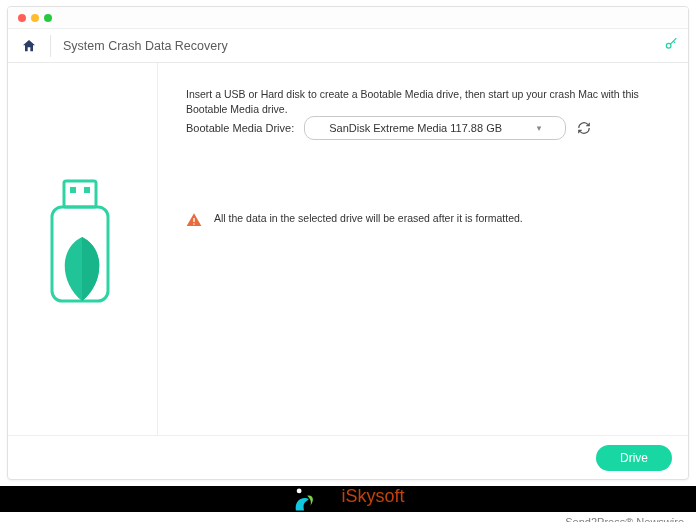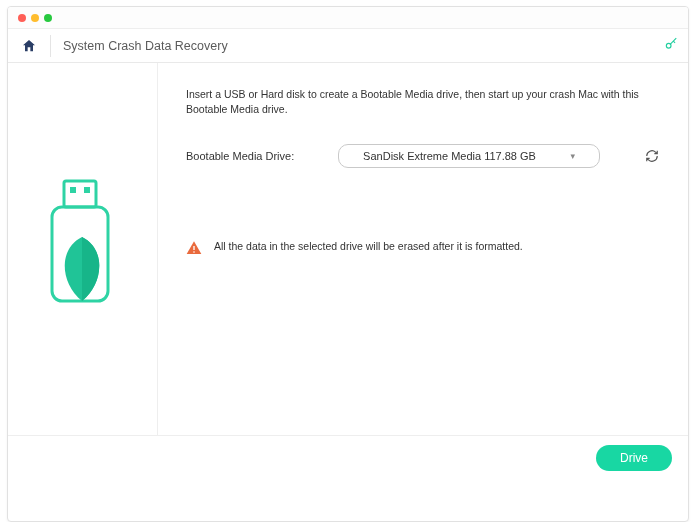--- a/index.html
+++ b/index.html
@@ -7,7 +7,7 @@
 
   .outer {
     width: 696px; height: 522px; background: #fff;
-    display: flex; flex-direction: row;
+    display: flex; flex-direction: column;
   }
 
   

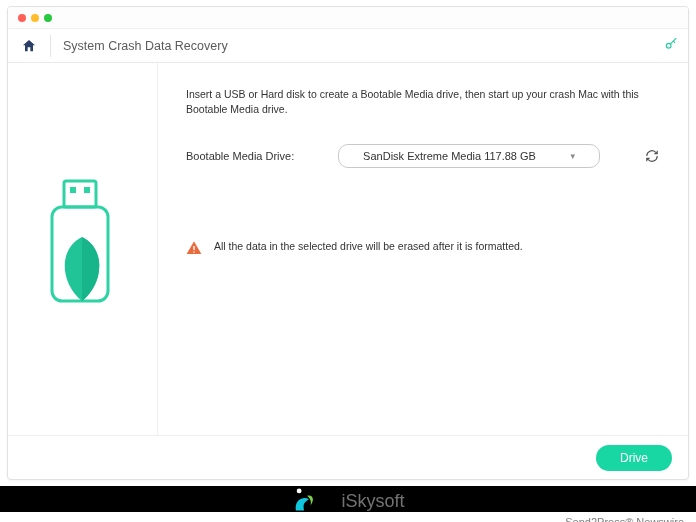--- a/index.html
+++ b/index.html
@@ -58,7 +58,7 @@
     display:flex; flex-direction:column;
   }
   .main h2 { font-size:13.5px; font-weight:600; color:#222; margin-bottom:22px; }
-  .main .instr { font-size:10.5px; color:#333; margin-bottom:28px; line-height:1.4; }
+  .main .instr { font-size:10.5px; color:#333; line-height:1.4; }
 
   .drive-row { display:flex; align-items:center; gap:10px; font-size:11px; color:#333;justify-content:space-between; }
   .drive-row label { white-space:nowrap; }

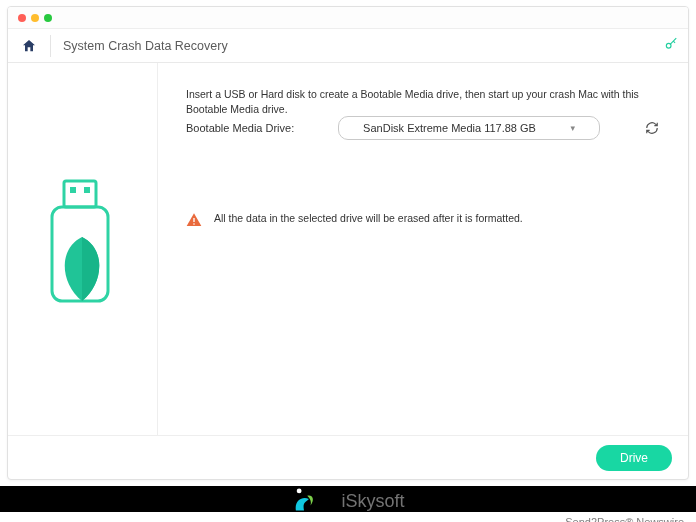--- a/index.html
+++ b/index.html
@@ -60,7 +60,7 @@
   .main h2 { font-size:13.5px; font-weight:600; color:#222; margin-bottom:22px; }
   .main .instr { font-size:10.5px; color:#333; line-height:1.4; }
 
-  .drive-row { display:flex; align-items:center; gap:10px; font-size:11px; color:#333;justify-content:space-between; }
+  .drive-row { display:flex; align-items:center; gap:10px; font-size:11px; color:#333; }
   .drive-row label { white-space:nowrap; }
   .select {
     flex:0 0 262px; height:24px; border:1px solid #c9c9c9; border-radius:10px;

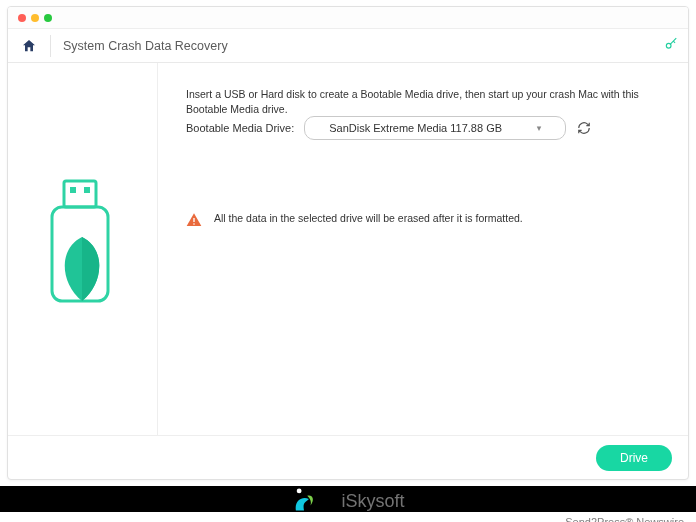--- a/index.html
+++ b/index.html
@@ -90,8 +90,8 @@
   .brand-strip {
     margin-top:6px;
     height:48px; background:#000;
-    display:flex; align-items:flex-end; justify-content:center;
-    color:#737373; font-size:18px; font-weight:500; gap:24px;
+    display:flex; align-items:flex-start; justify-content:center;
+    color:#c2410c; font-size:18px; font-weight:500; gap:24px;
   }
   .brand-strip .logo { width:26px; height:26px; }
 

